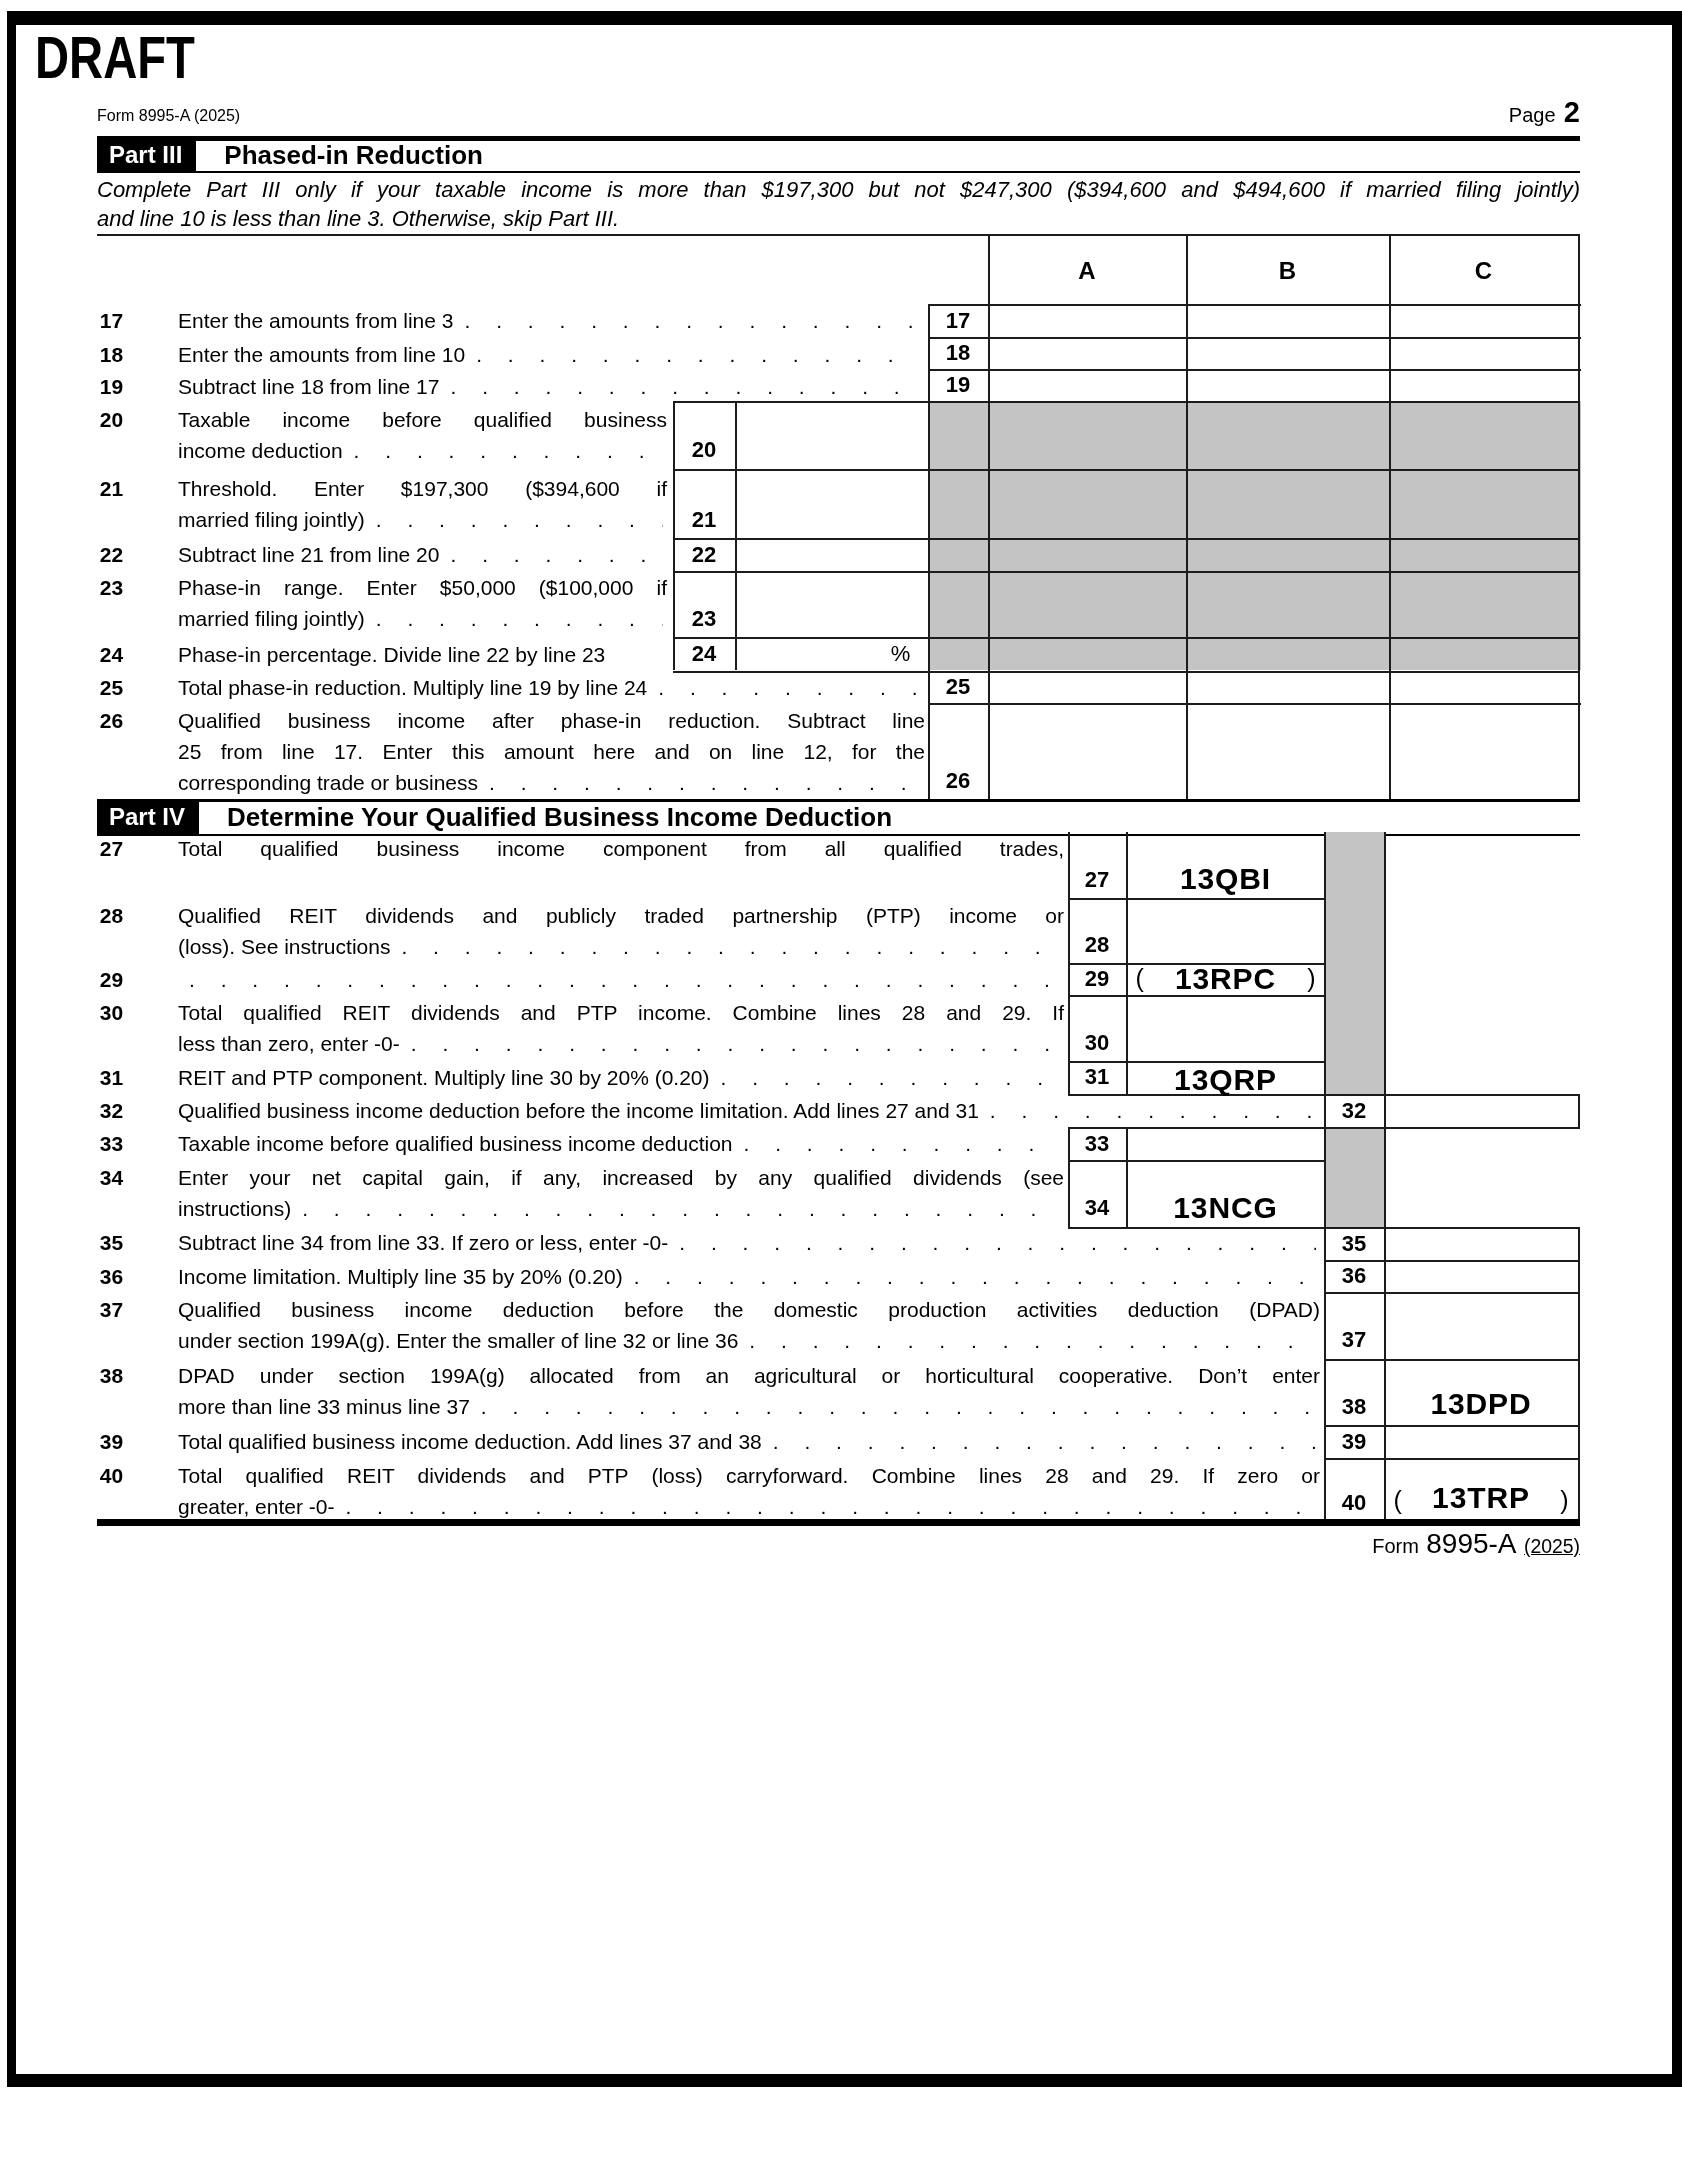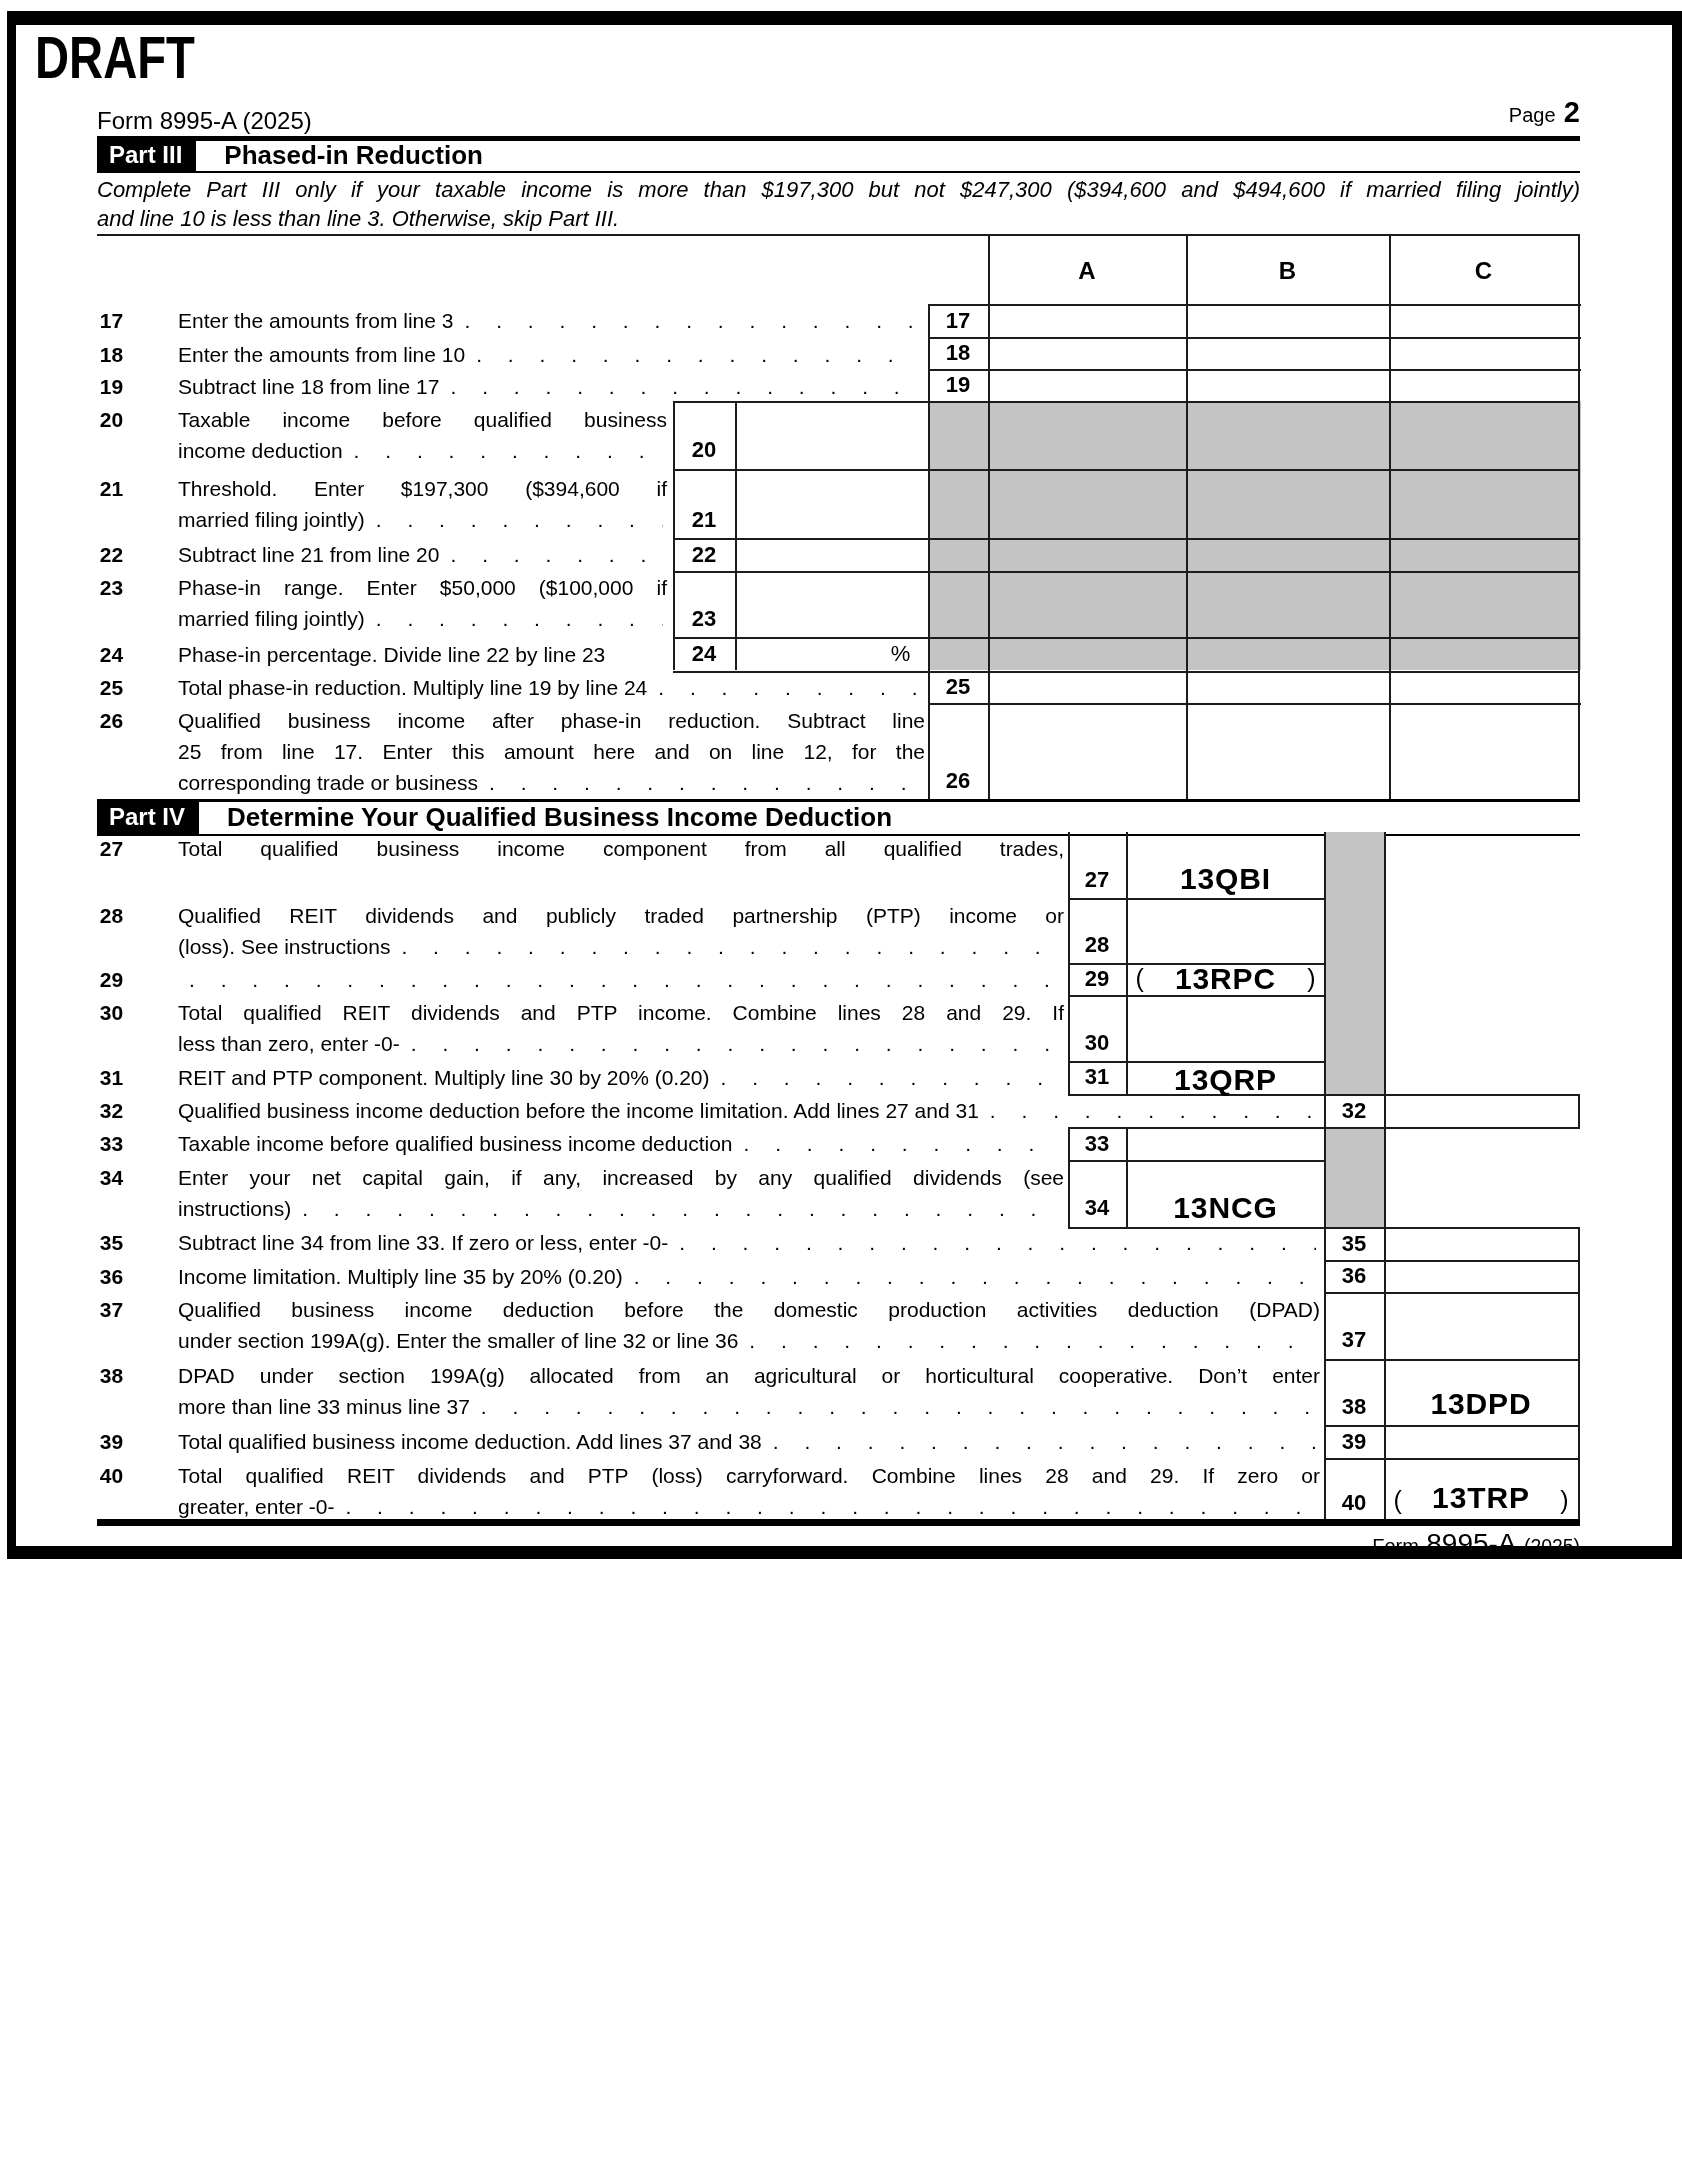--- a/index.html
+++ b/index.html
@@ -3,7 +3,7 @@
 <meta charset="utf-8">
 <style>
   html,body{margin:0;padding:0;background:#ffffff;}
-  .page{position:relative;width:1683px;height:1559px;background:#fff;overflow:hidden;
+  .page{position:relative;width:1683px;height:2087px;background:#fff;overflow:hidden;
         font-family:"Liberation Sans","DejaVu Sans",sans-serif;color:#000;}
   
   .frame{position:absolute;left:7.4px;top:11px;right:0;bottom:0;

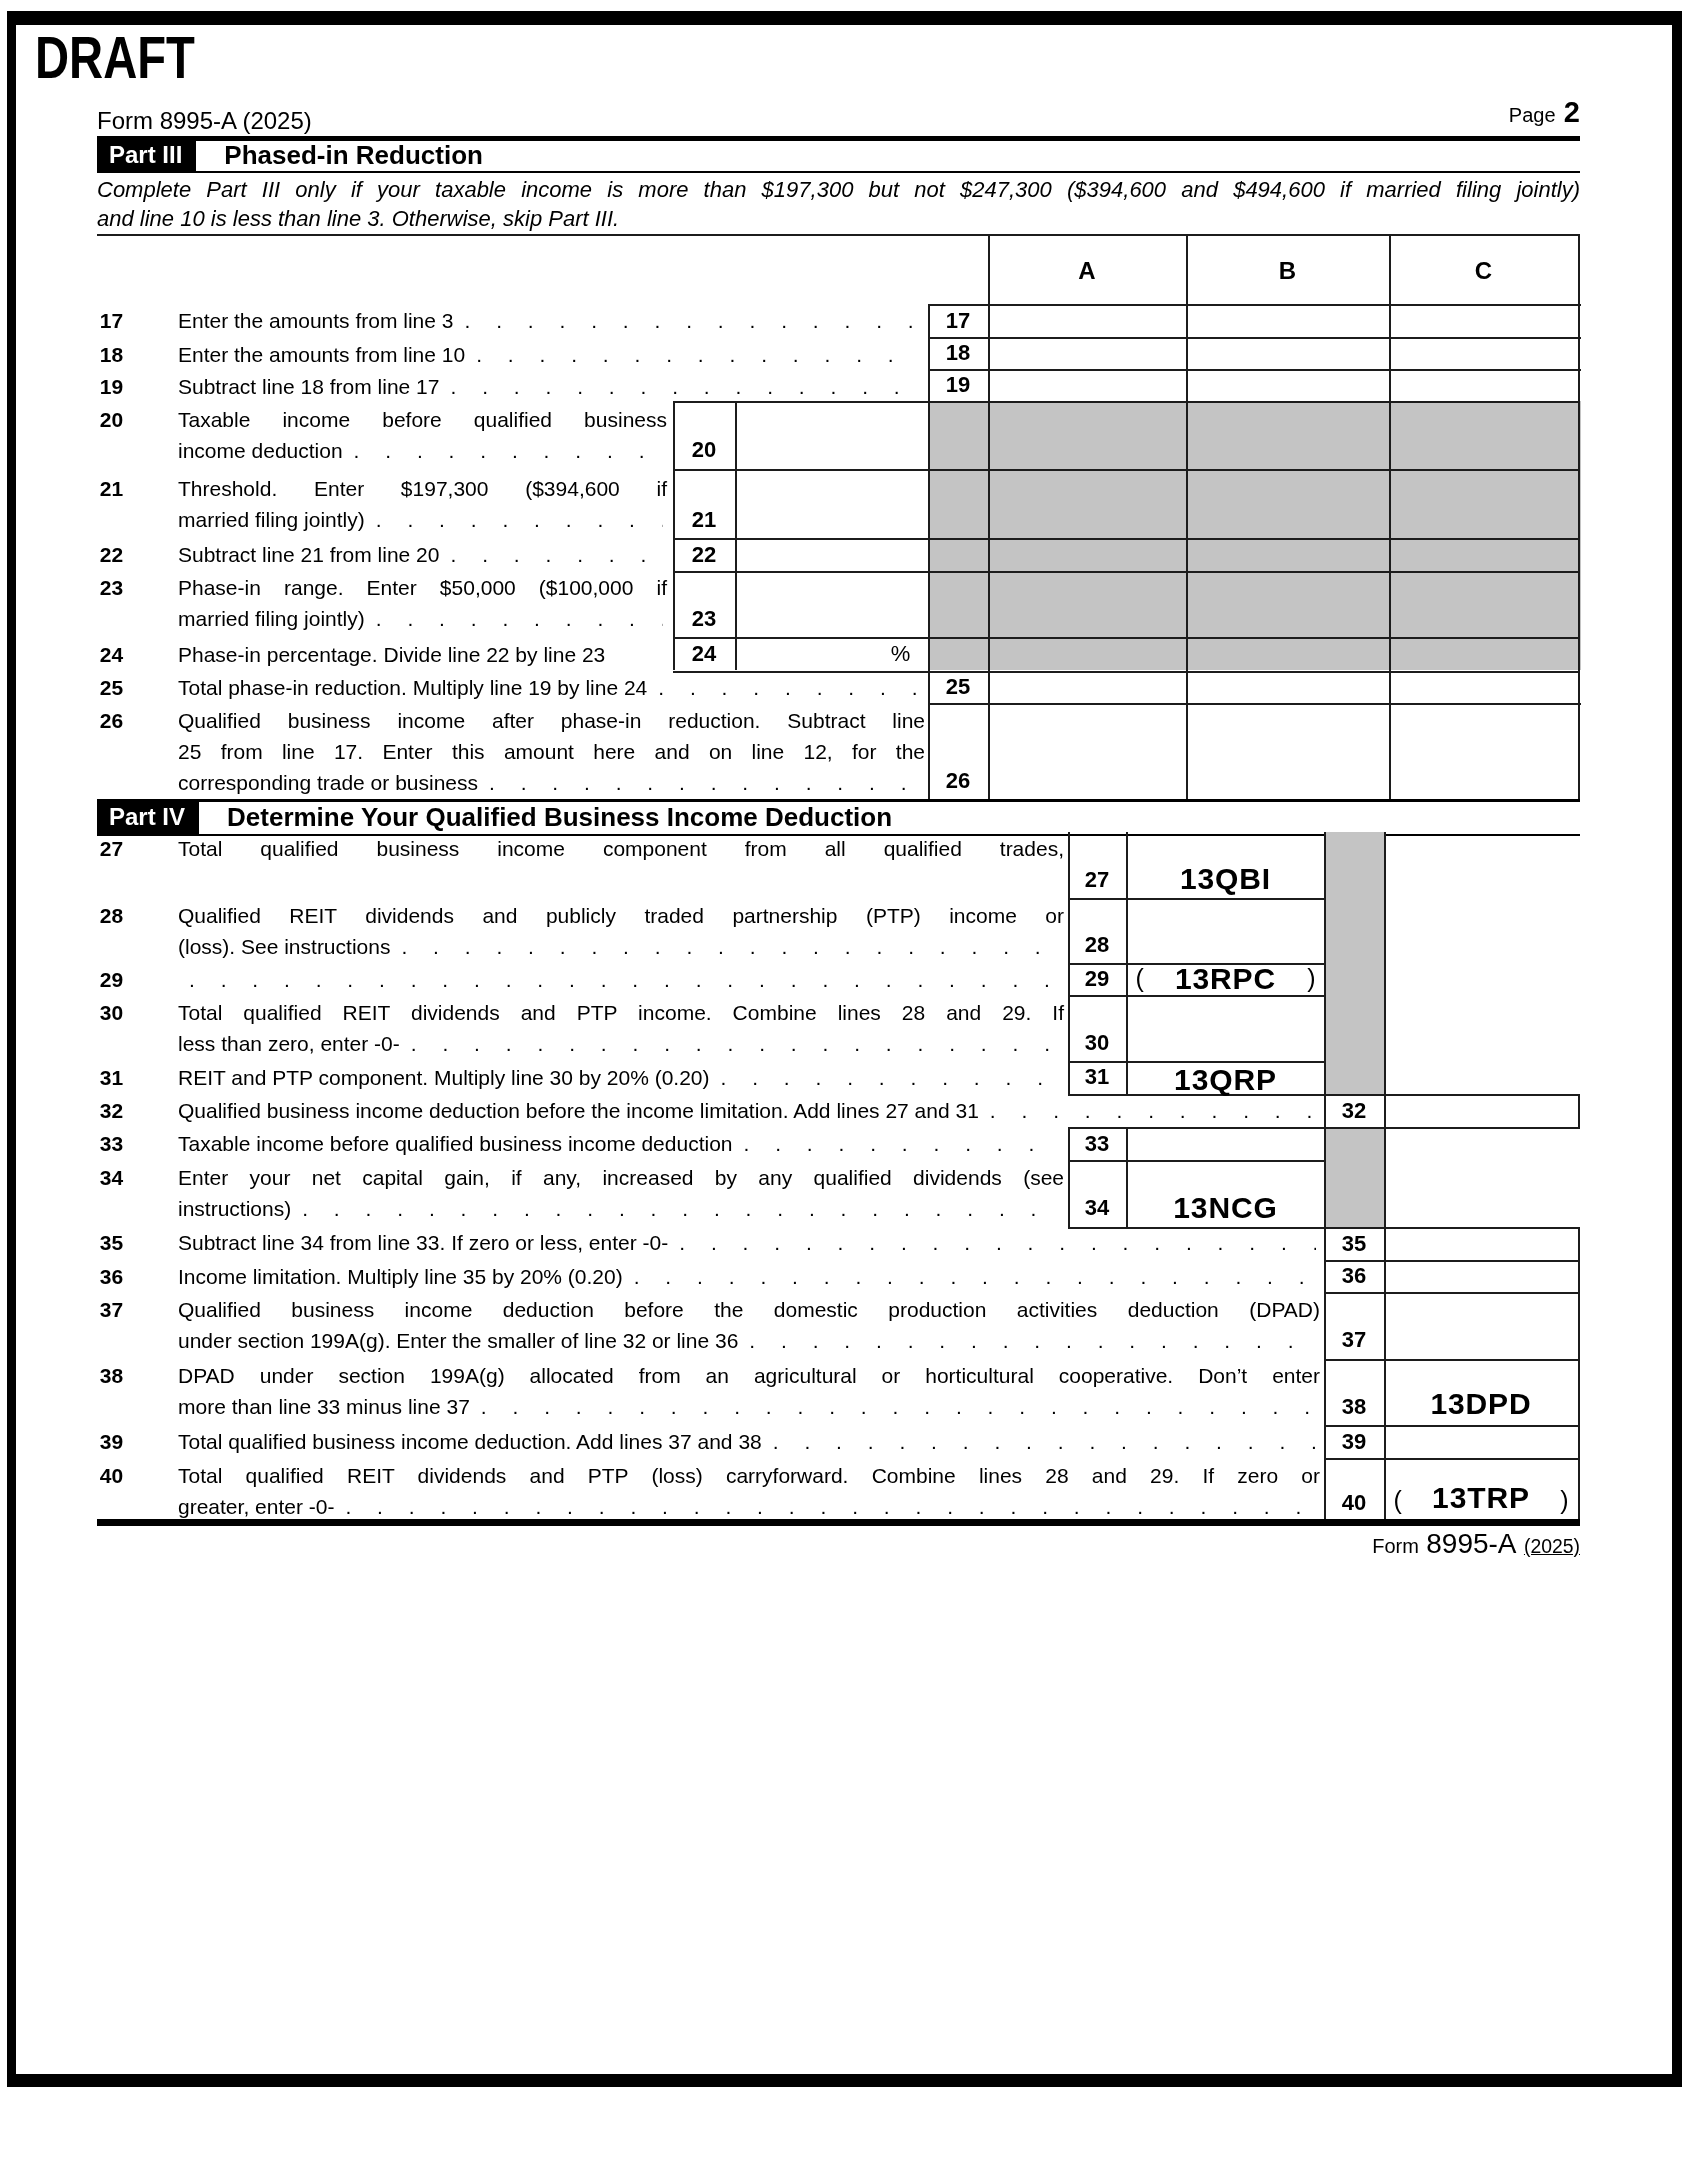--- a/index.html
+++ b/index.html
@@ -11,7 +11,7 @@
   
   .draft{position:absolute;left:35px;top:24px;font-size:59px;font-weight:bold;letter-spacing:0px;
          transform:scaleX(.80);transform-origin:left top;}
-  .formid{position:absolute;left:97px;top:107px;font-size:24px;}
+  .formid{position:absolute;left:97px;top:107px;font-size:16px;}
   .pagelab{position:absolute;left:1292px;top:96px;width:288px;display:flex;justify-content:flex-end;align-items:baseline;gap:8.3px;}
   .pagelab .w{font-size:20px;}
   .pagelab .n{font-size:29px;font-weight:bold;}

